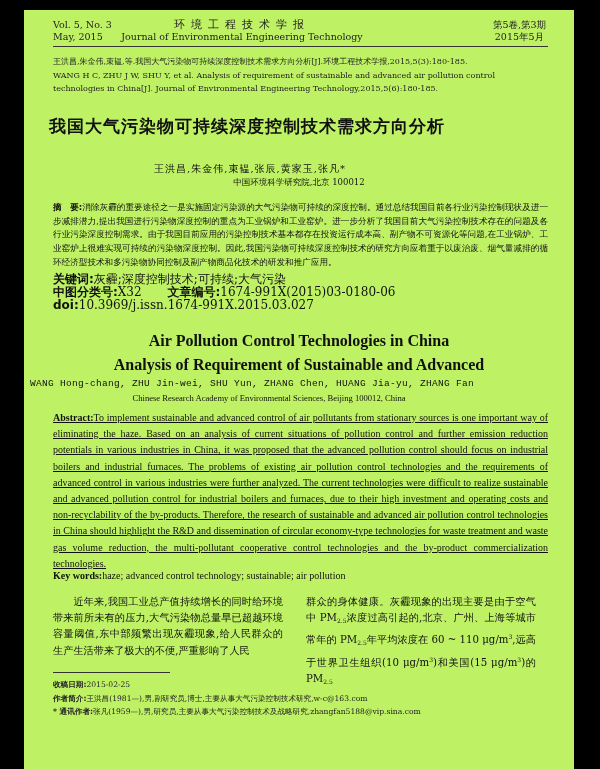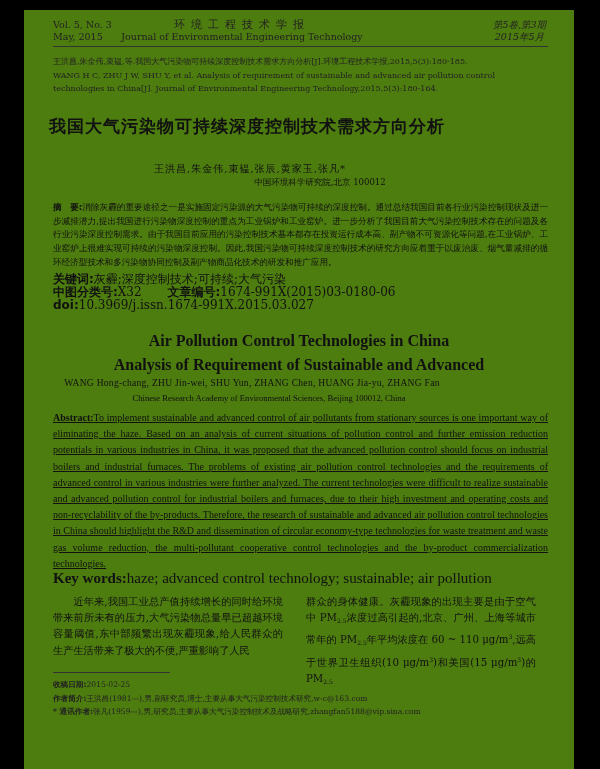--- a/index.html
+++ b/index.html
@@ -9,7 +9,7 @@
   }
   .page {
     position: absolute; left: 24px; top: 10px; width: 550px; height: 759px;
-    background: #4d7c0f;
+    background: #bef264;
   }
   .abs { position: absolute; }
   .hdr { font-size: 9.5px; line-height: 12px; color: #222; }

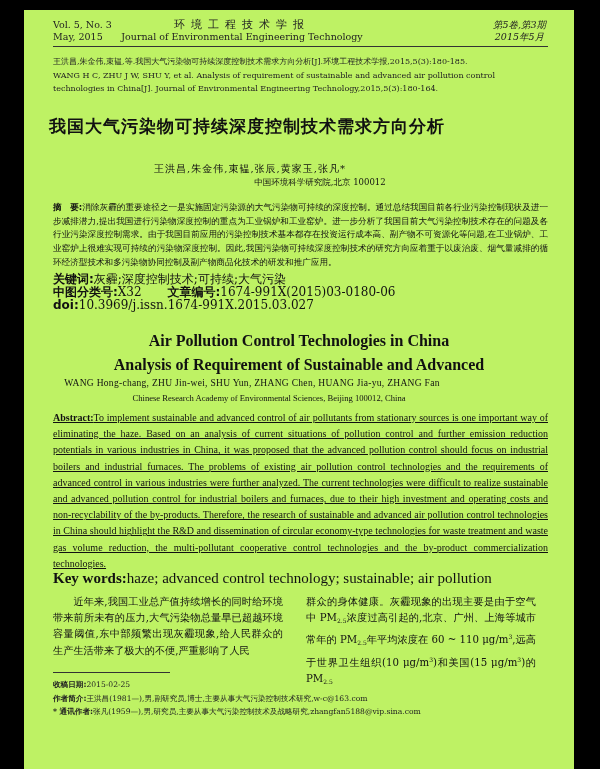--- a/index.html
+++ b/index.html
@@ -15,7 +15,7 @@
   .hdr { font-size: 9.5px; line-height: 12px; color: #222; }
   .hdr-left { left: 29px; top: 9px; }
   .hdr-center { left: 0; width: 436px; top: 9px; text-align: center; }
-  .hdr-right { right: 28px; top: 9px; text-align: center; font-style: italic; }
+  .hdr-right { right: 28px; top: 9px; text-align: center; }
   .hdr-cn { letter-spacing: 6px; font-size: 11px; }
   .hdr-rule { left: 29px; width: 495px; top: 36px; height: 0; border-top: 1.2px solid #333; }
   .cite { left: 29px; width: 495px; top: 45px; font-size: 8px; line-height: 13.5px; color: #222; }

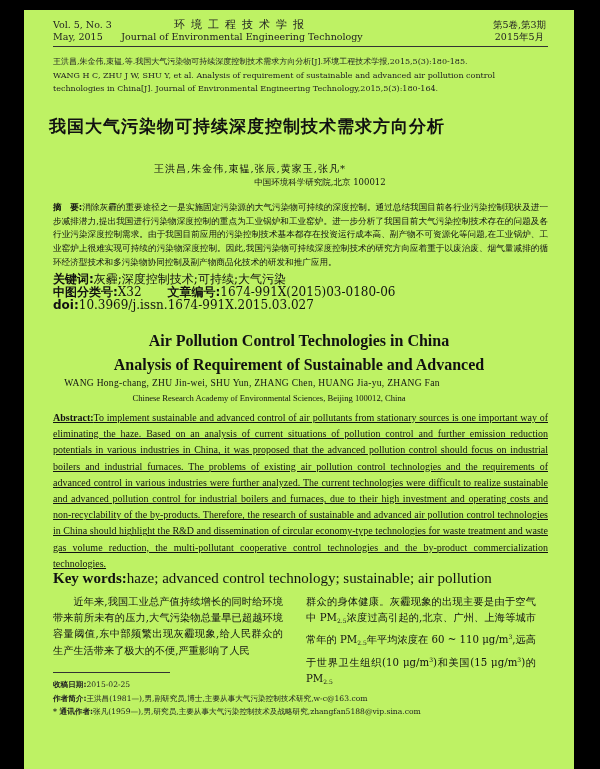--- a/index.html
+++ b/index.html
@@ -71,7 +71,7 @@
 
   <div class="abs cite">
     <div>王洪昌,朱金伟,束韫,等.我国大气污染物可持续深度控制技术需求方向分析[J].环境工程技术学报,2015,5(3):180-185.</div>
-    <div>WANG H C, ZHU J W, SHU Y, et al. Analysis of requirement of sustainable and advanced air pollution control technologies in China[J]. Journal of Environmental Engineering Technology,2015,5(3):180-164.</div>
+    <div>WANG H C, ZHU J W, SHU Y, et al. Analysis of requirement of sustainable and advanced air pollution control technologies in China[J]. Journal of Environmental Engineering Technology,2015,5(6):180-185.</div>
   </div>
 
   <div class="abs title-cn">我国大气污染物可持续深度控制技术需求方向分析</div>

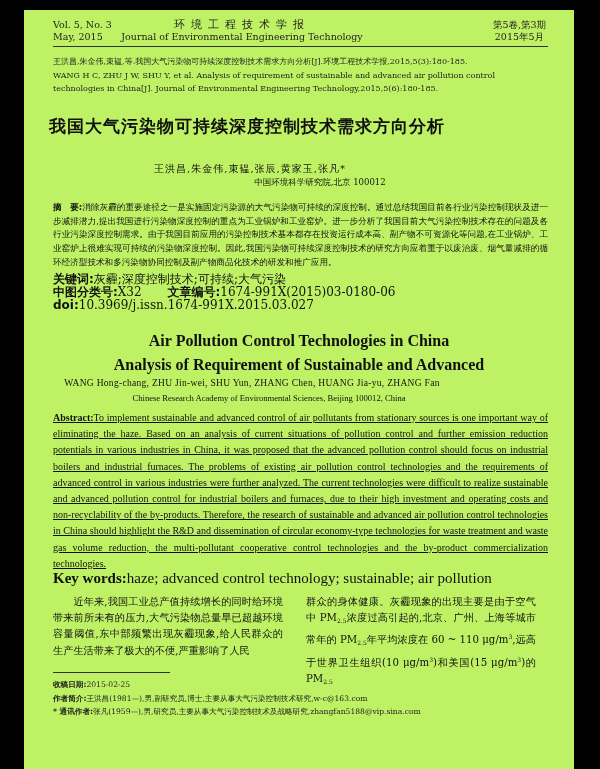--- a/index.html
+++ b/index.html
@@ -24,7 +24,7 @@
     font-family: "DejaVu Sans", sans-serif; font-weight: bold; font-size: 17px; letter-spacing: 1px;
   }
   .authors-cn { left: 0; width: 452px; top: 152px; text-align: center; font-size: 10px; letter-spacing: 1px; }
-  .affil-cn { left: 0; width: 550px; top: 167px; text-align: center; font-size: 8.5px; padding-left: 21px; }
+  .affil-cn { left: 0; width: 550px; top: 167px; text-align: center; font-size: 8.5px; }
   .abs-cn { left: 29px; width: 495px; top: 191px; font-size: 8.6px; line-height: 13.7px; text-align: justify; }
   .lbl { font-weight: bold; font-family: "DejaVu Sans", sans-serif; }
   .meta-cn { left: 29px; width: 495px; top: 263px; font-size: 12px; line-height: 13px; }

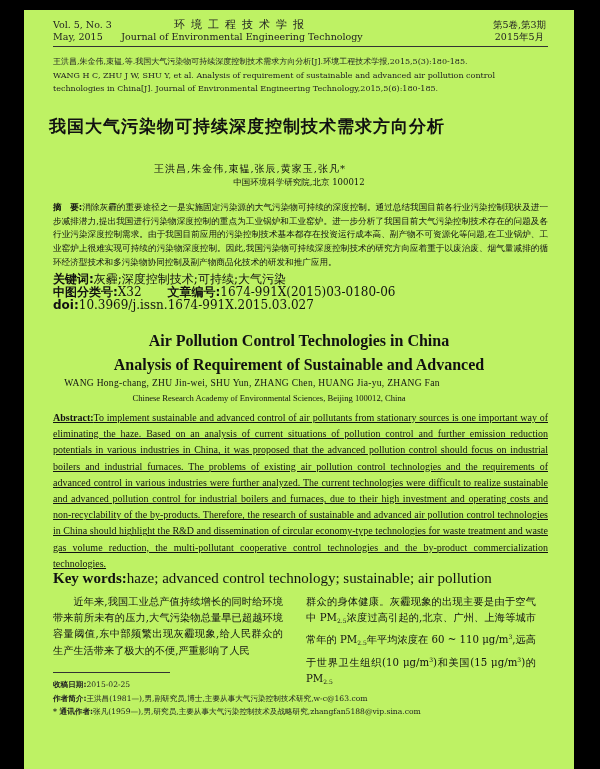--- a/index.html
+++ b/index.html
@@ -33,7 +33,7 @@
     left: 0; width: 550px; top: 319px; text-align: center;
     font-family: "Liberation Serif", serif; font-weight: bold; font-size: 16px; line-height: 24px;
   }
-  .authors-en { left: 0; width: 456px; top: 368px; text-align: center; font-size: 9.5px; font-family: Liberation Serif, serif; letter-spacing: 0.3px; }
+  .authors-en { left: 0; width: 456px; top: 368px; text-align: center; font-size: 9.5px; font-family: Liberation Mono, monospace; letter-spacing: 0.3px; }
   .affil-en { left: 0; width: 490px; top: 383px; text-align: center; font-size: 8.6px; font-family: "Liberation Serif", serif; }
   .abs-en {
     left: 29px; width: 495px; top: 400px; font-family: "Liberation Serif", serif;

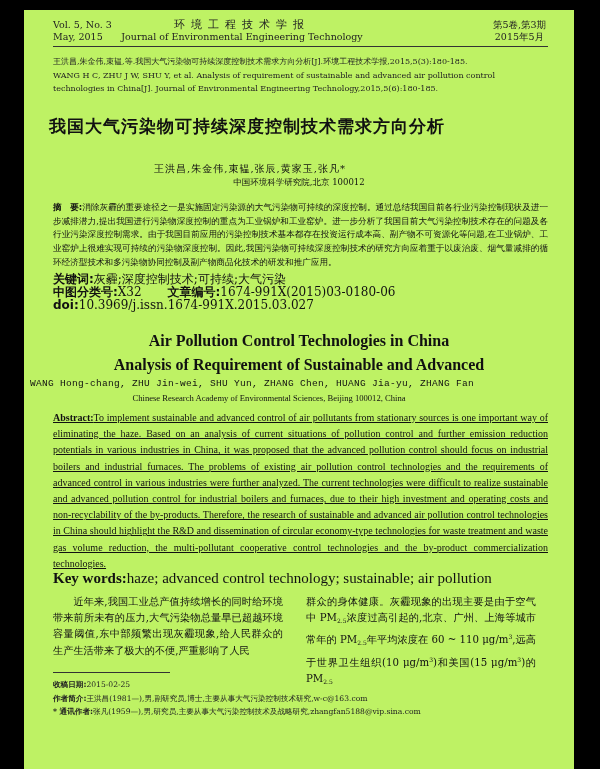--- a/index.html
+++ b/index.html
@@ -40,7 +40,7 @@
     font-size: 10px; line-height: 16.2px; text-align: justify; text-decoration: underline;
   }
   .abs-en .lbl, .kw-en .lbl { font-family: "Liberation Serif", serif; }
-  .kw-en { left: 29px; width: 495px; top: 560px; font-family: "Liberation Serif", serif; font-size: 15px; }
+  .kw-en { left: 29px; width: 495px; top: 560px; font-family: "Liberation Serif", serif; font-size: 10px; }
   .body-col { top: 584px; width: 230px; font-size: 10.2px; line-height: 16.2px; text-align: justify; }
   .col-left { left: 29px; }
   .col-right { left: 282px; }

